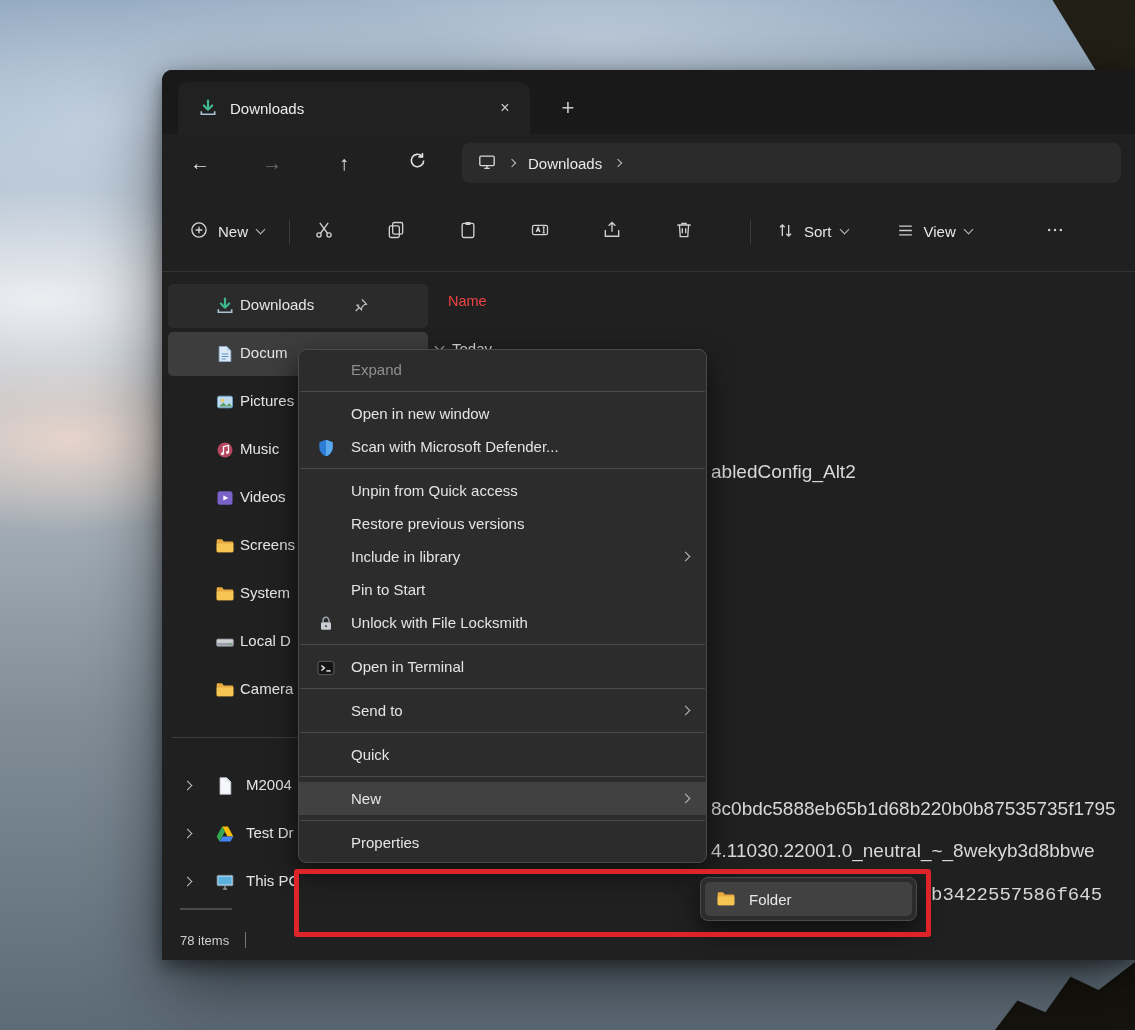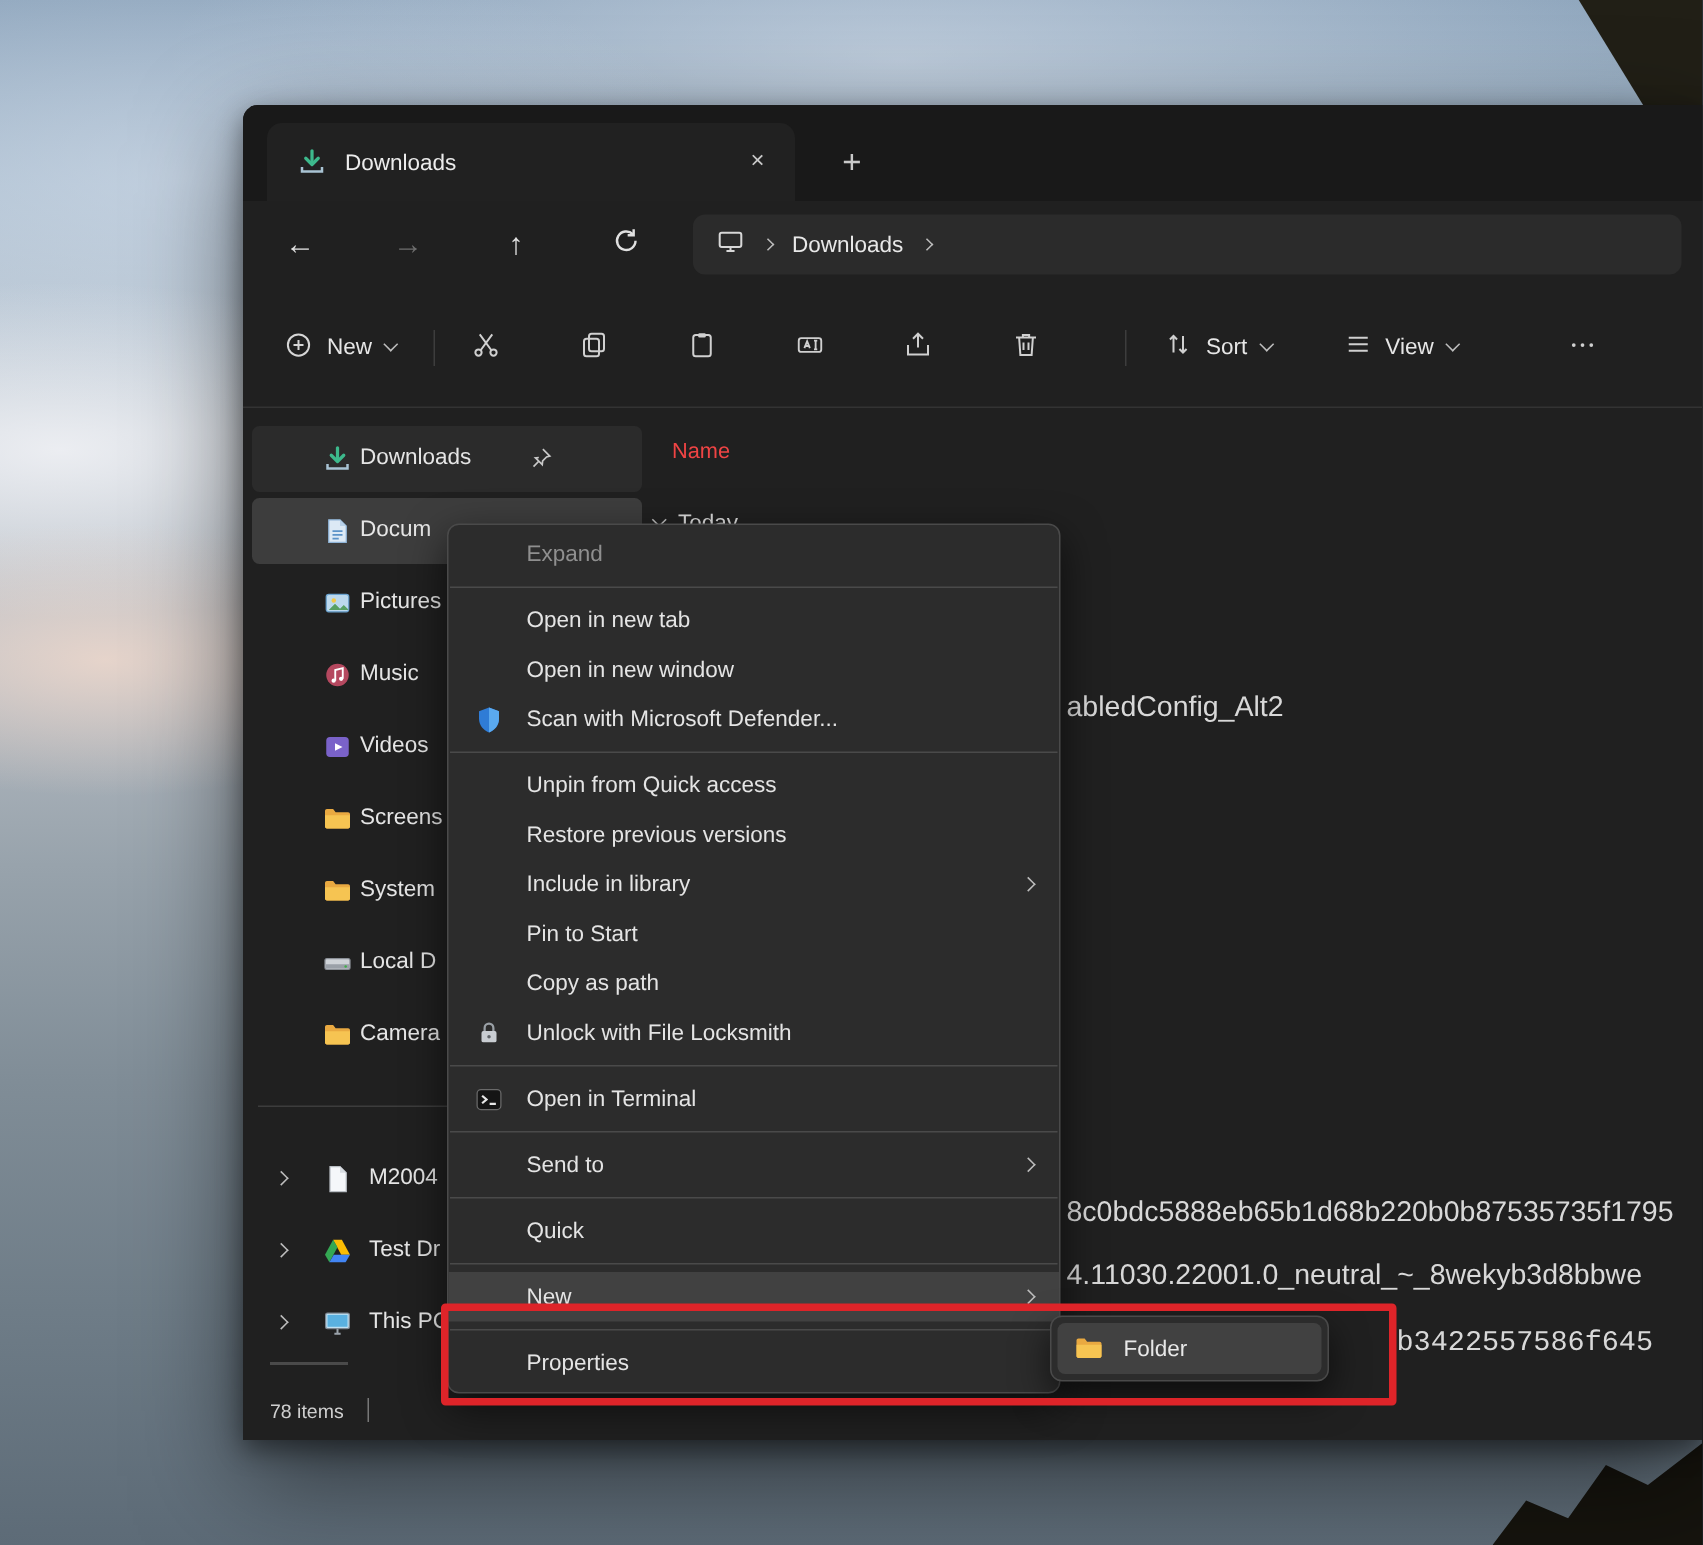--- a/index.html
+++ b/index.html
@@ -401,9 +401,6 @@
     </div>
     <div class="sep"></div>
     <div class="mi">
-      <span>Open in new tab</span>
-    </div>
-    <div class="mi">
       <span>Open in new window</span>
     </div>
     <div class="mi">

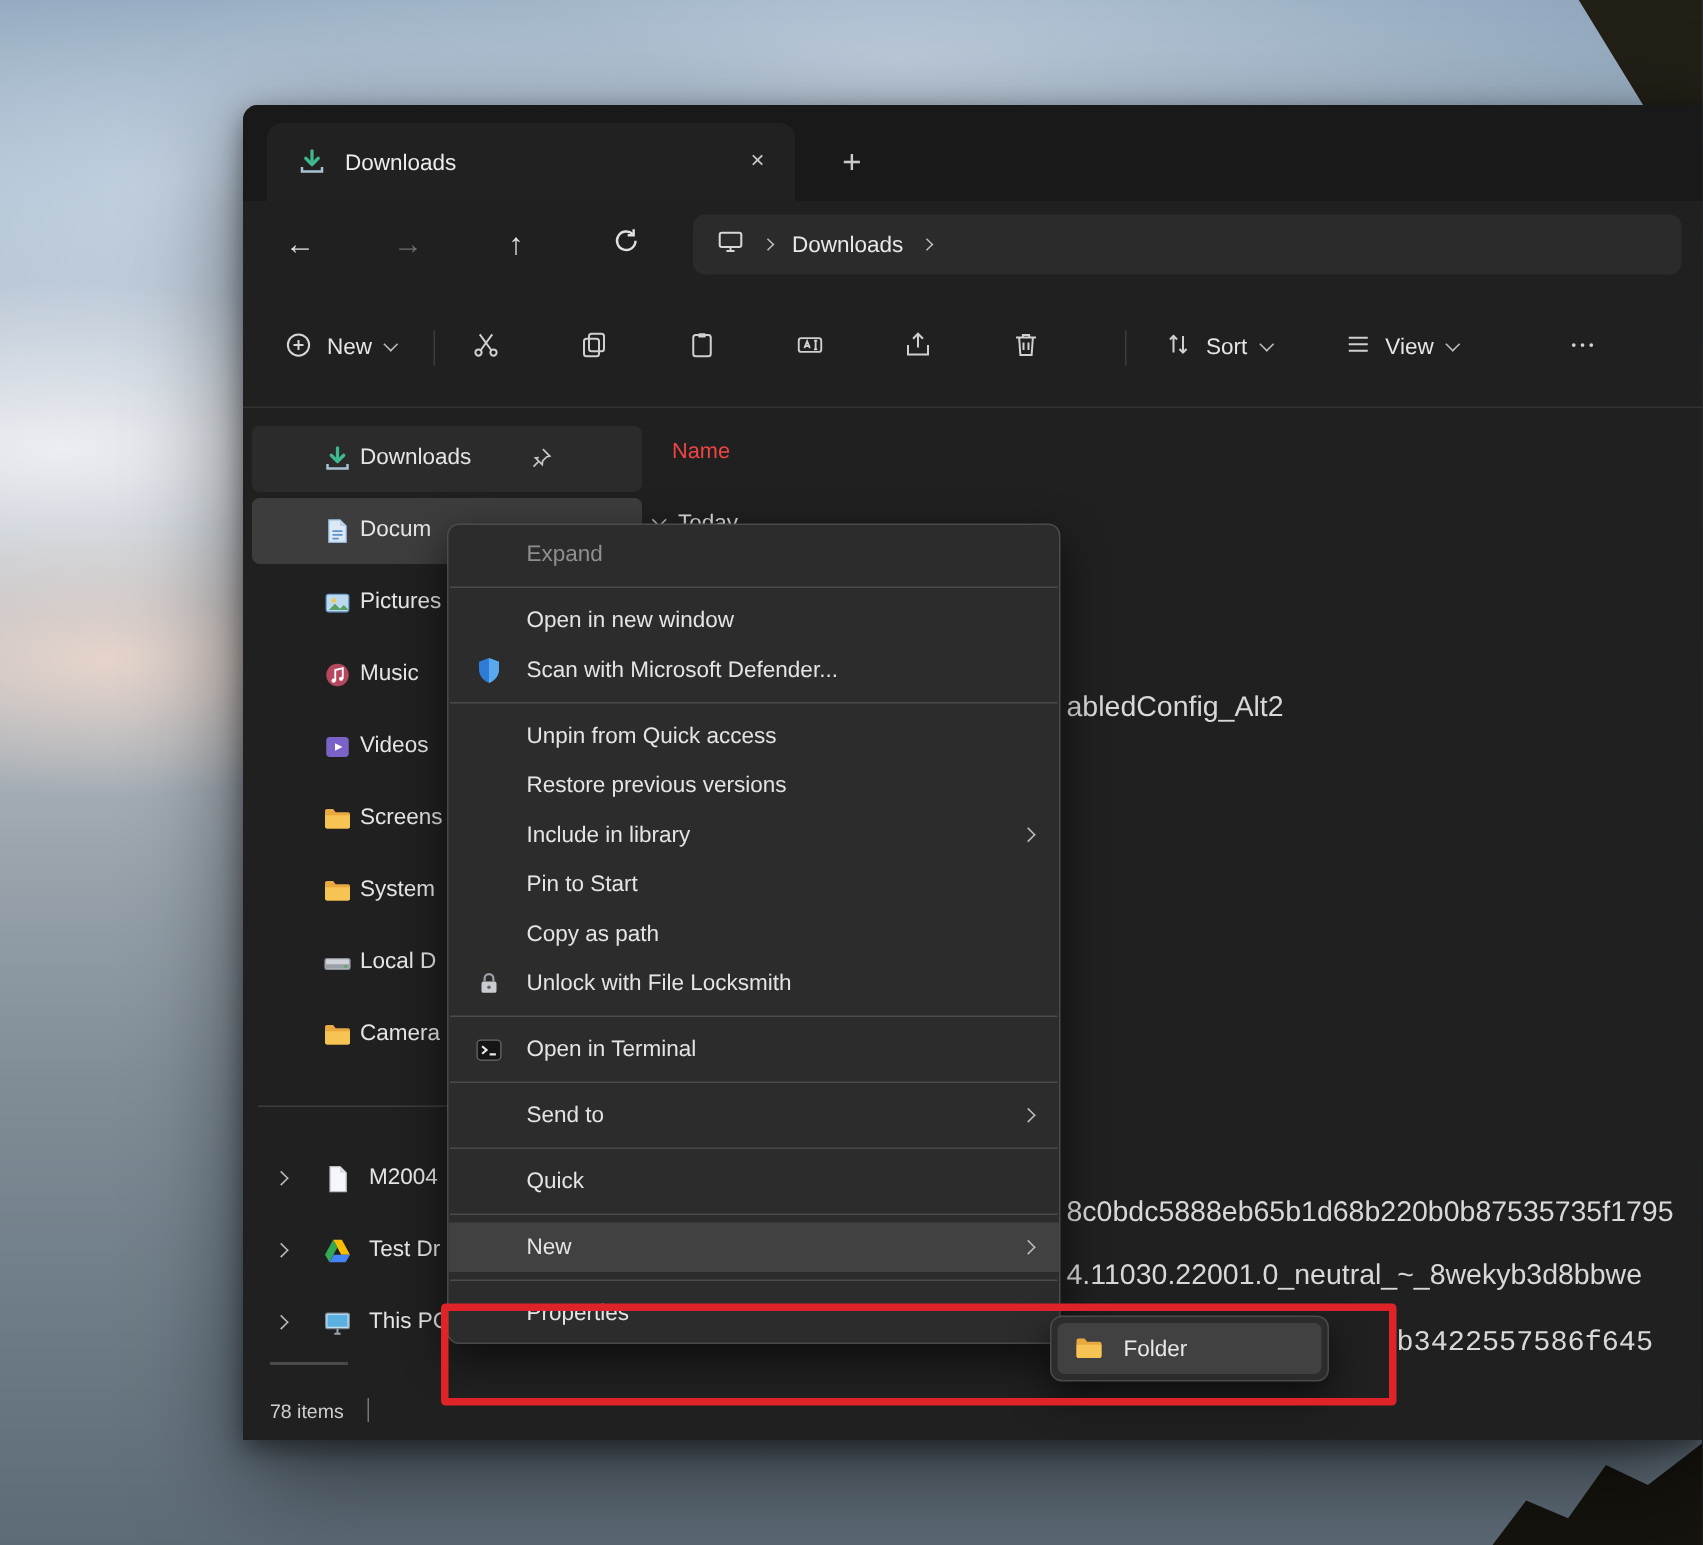--- a/index.html
+++ b/index.html
@@ -427,9 +427,6 @@
       <span>Pin to Start</span>
     </div>
     <div class="mi">
-      <span>Copy as path</span>
-    </div>
-    <div class="mi">
       <span class="micn">
         <svg viewBox="0 0 24 24" width="20" height="20">
             <rect x="6" y="10" width="12" height="9" rx="1.5" fill="#c9cdd2"></rect>

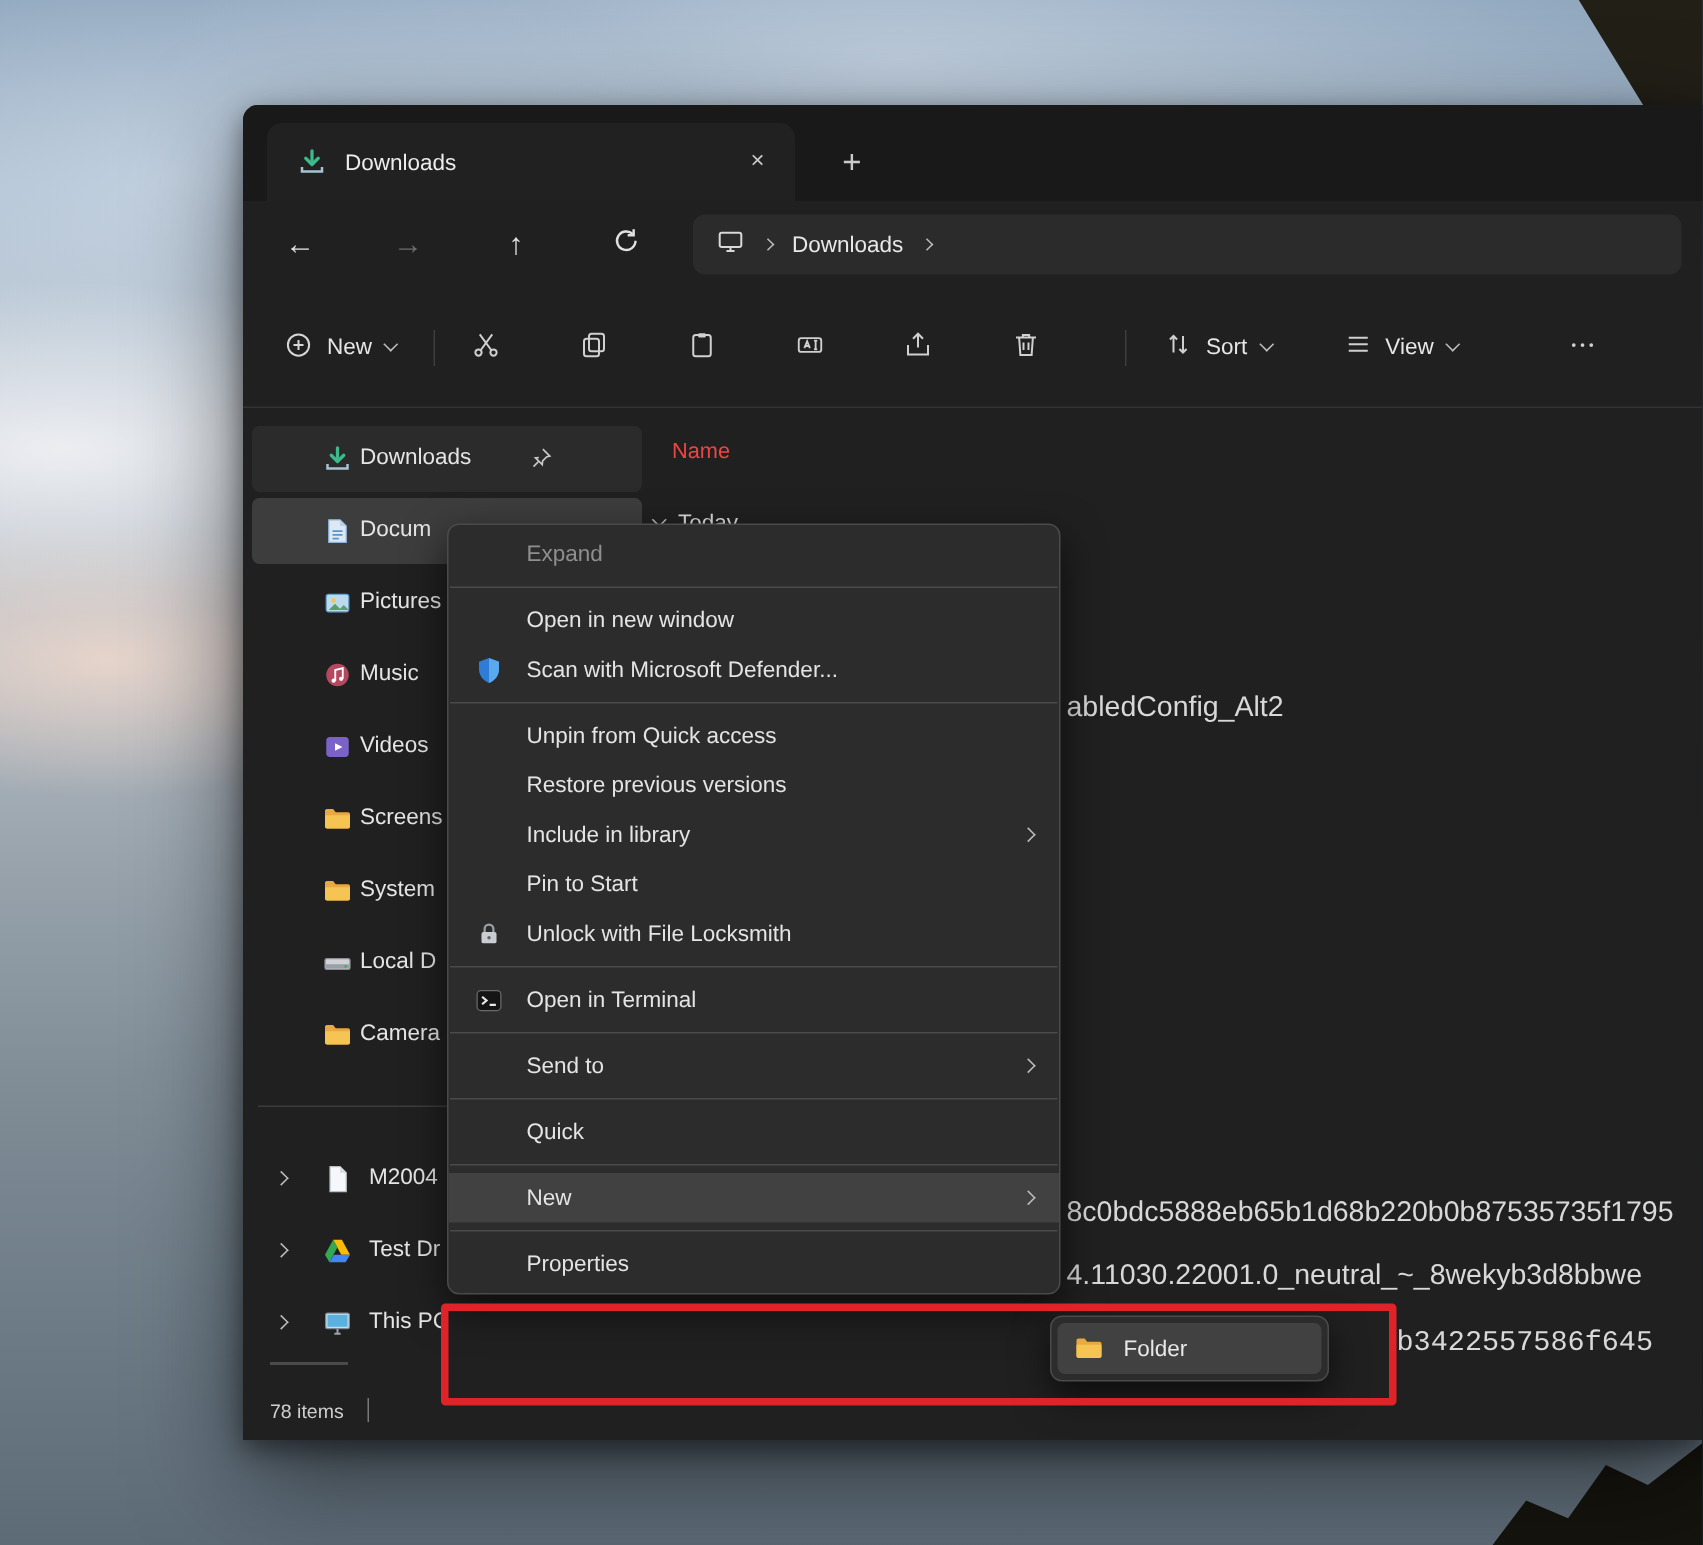--- a/index.html
+++ b/index.html
@@ -87,7 +87,7 @@
   .mi .subarrow{position:absolute;right:17px;top:13px;}
   .sep{height:1px;background:#4a4a4a;margin:5px 1px;}
 
-  .submenu{position:absolute;left:700px;top:877px;width:186px;background:#2c2c2c;border:1px solid #4a4a4a;
+  .submenu{position:absolute;left:700px;top:877px;width:217px;background:#2c2c2c;border:1px solid #4a4a4a;
     border-radius:8px;padding:4px;z-index:22;box-shadow:0 10px 24px rgba(0,0,0,.6);}
   .smi{height:34px;border-radius:5px;background:#414141;display:flex;align-items:center;gap:13px;
     padding:0 11px;font-size:15px;color:#e8e8e8;}

